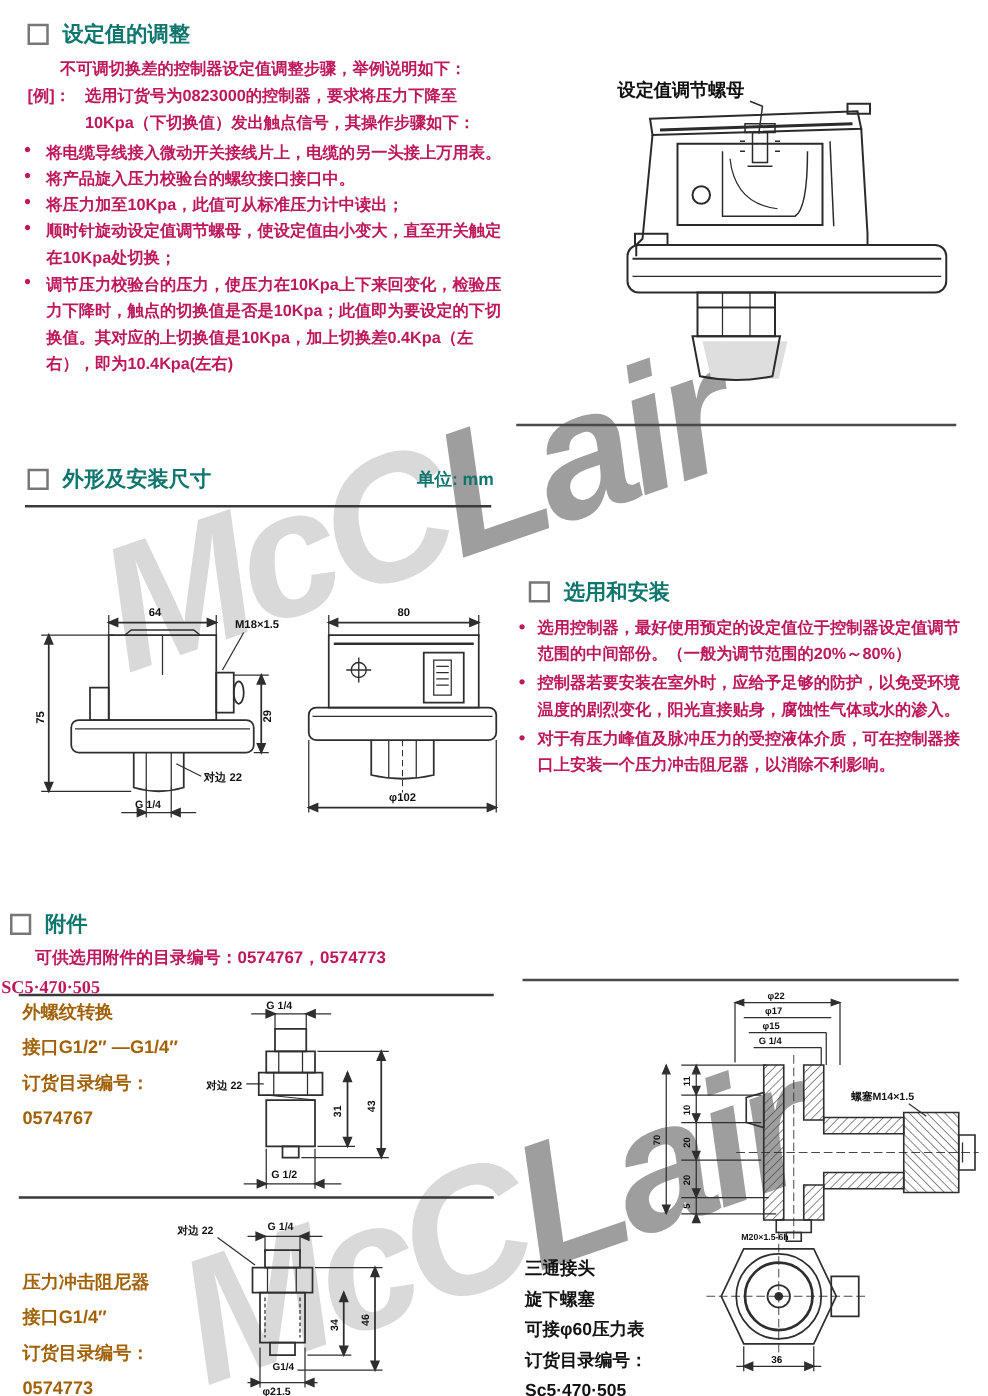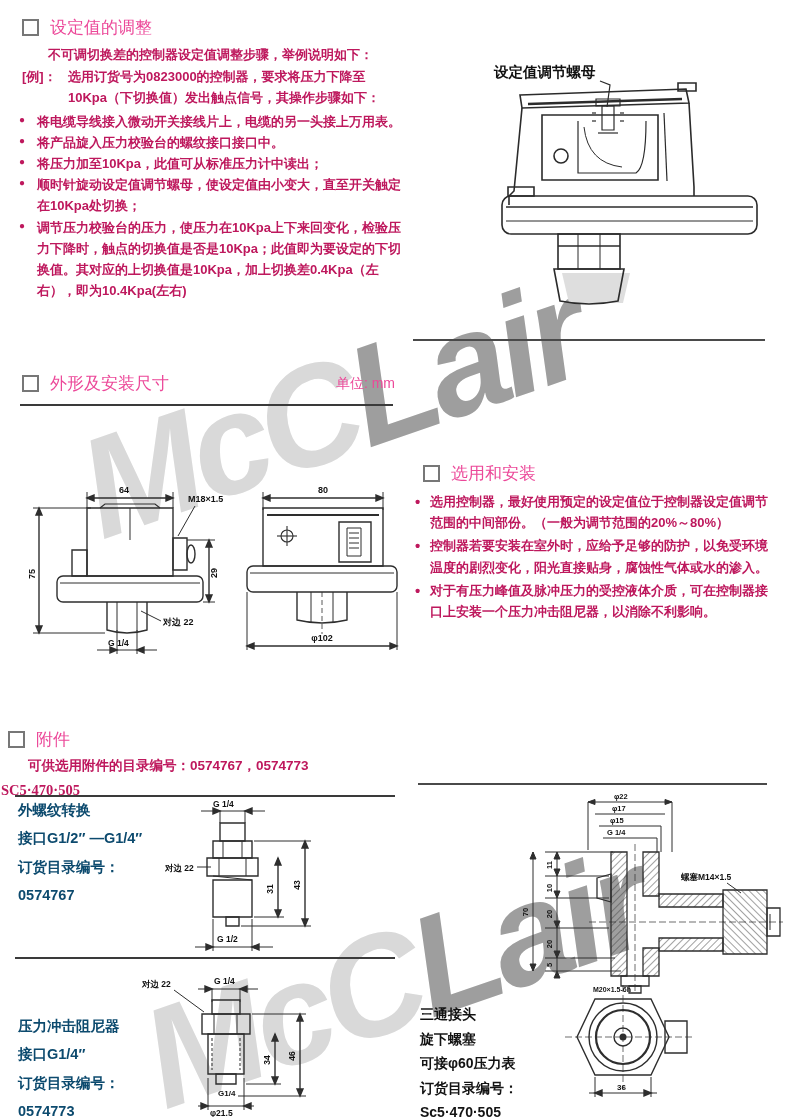--- a/index.html
+++ b/index.html
@@ -17,7 +17,7 @@
   .wm .dk{color:#9e9e9e}
   
   .layer{position:absolute;z-index:1}
-  .sec-head{display:flex;align-items:center;gap:11px;font-weight:normal;font-size:17px;color:#ec4899}
+  .sec-head{display:flex;align-items:center;gap:11px;font-weight:bold;font-size:17px;color:#0f766e}
   .sqr{width:13px;height:13px;border:2px solid #777;flex:0 0 auto;background:#fff}
   .txt{font-size:13px;font-weight:bold;line-height:1.63;color:#be185d}
   .intro{text-indent:2em;margin:5px 0 0 0}

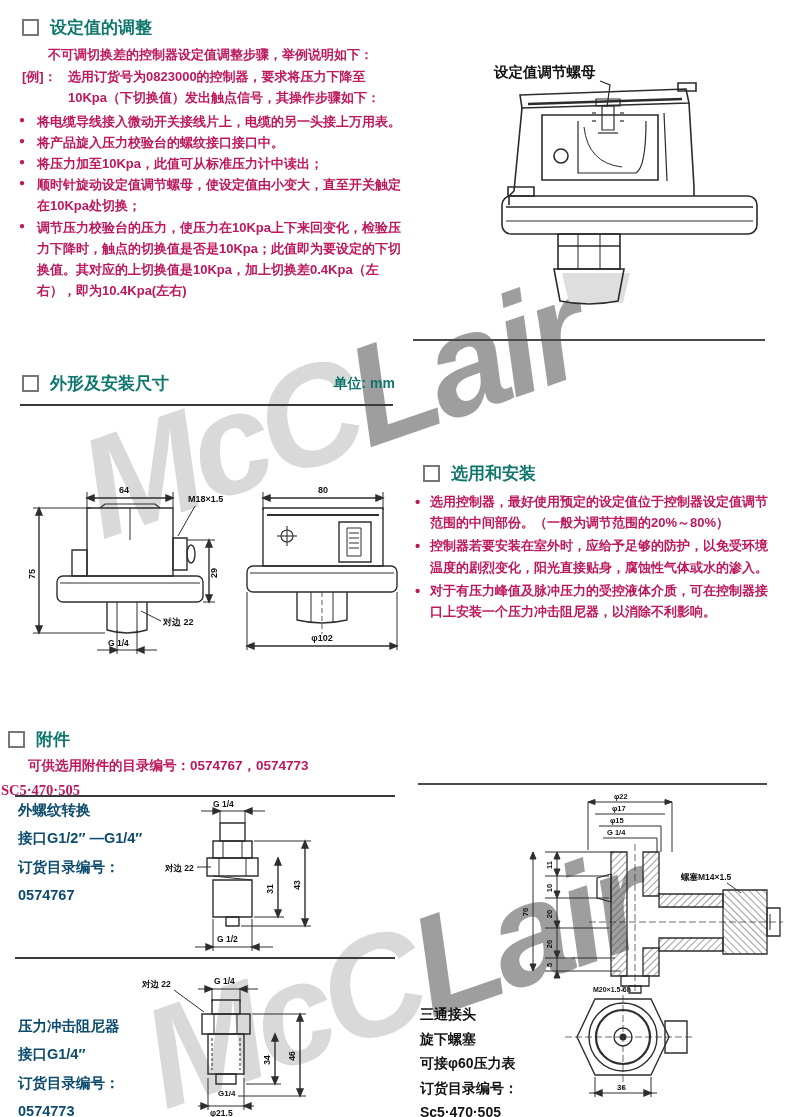--- a/index.html
+++ b/index.html
@@ -32,7 +32,7 @@
   .rule{position:absolute;background:#3a3a3a;height:2px;z-index:1}
   .rule.thin{height:1.5px;background:#4a4a4a}
   .unit{margin-left:auto;font-size:14px}
-  .acc-lines{font-size:14.5px;font-weight:bold;line-height:1.95;color:#0c4a6e}
+  .acc-lines{font-size:14.5px;font-weight:bold;line-height:1.95;color:#a16207}
   .tee-lines{font-size:14px;font-weight:bold;line-height:1.75;color:#131313}
   svg{display:block}
   svg text{fill:#111;font-family:"Liberation Sans","DejaVu Sans",sans-serif;font-weight:bold}

